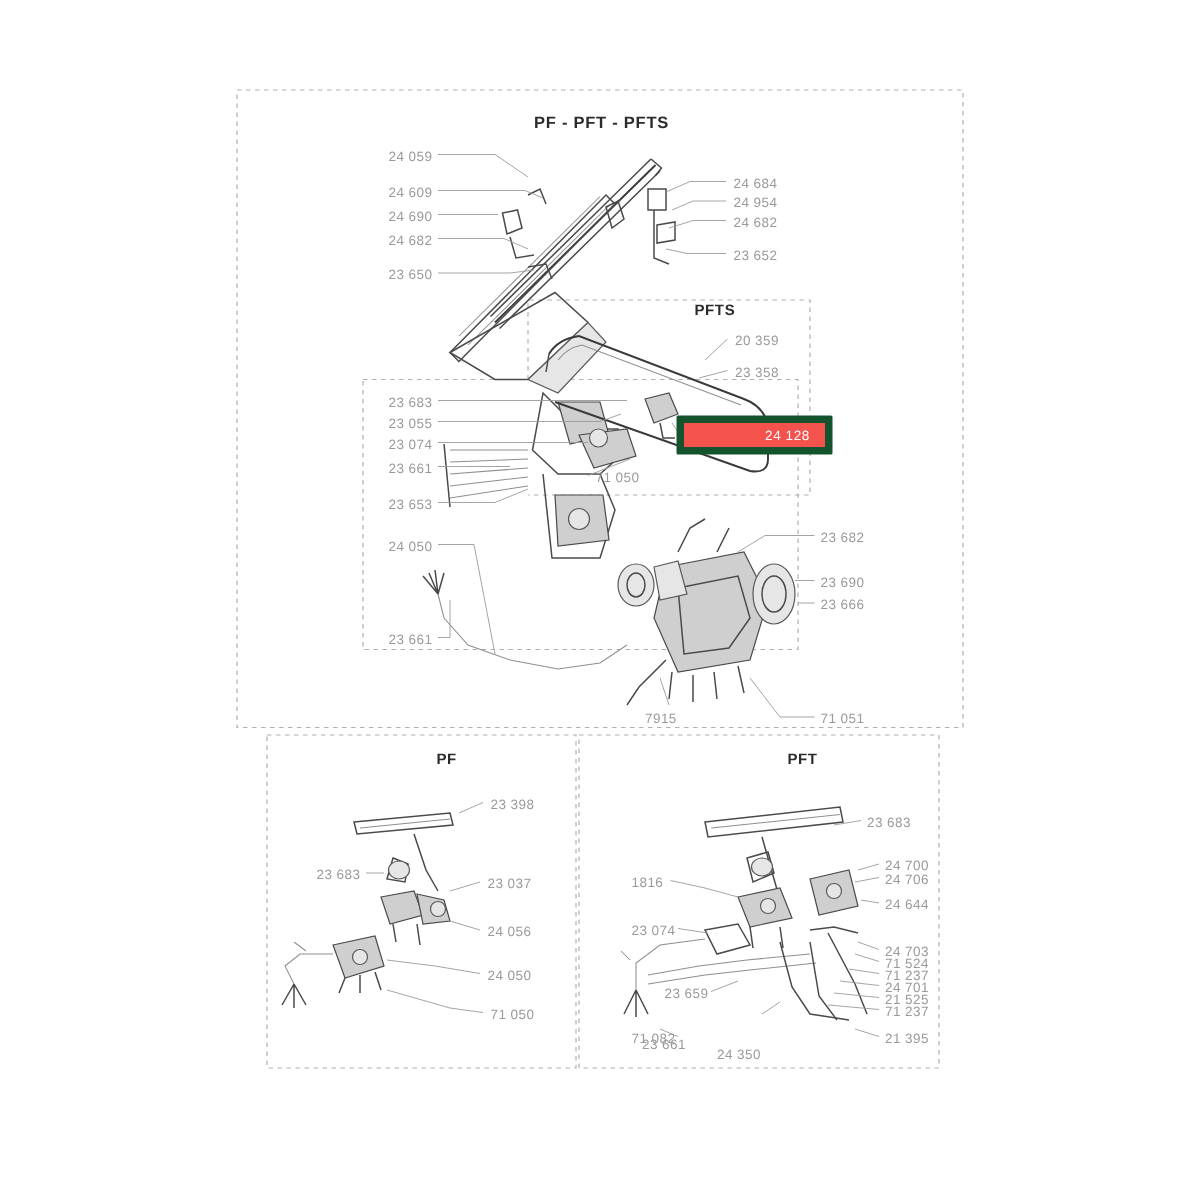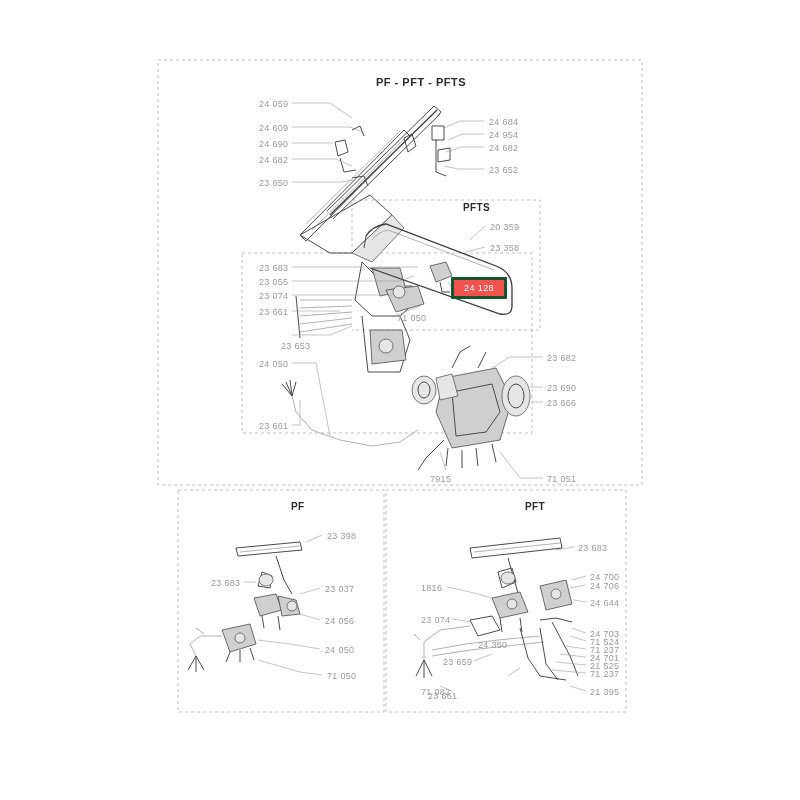--- a/index.html
+++ b/index.html
@@ -44,7 +44,6 @@
     color: #2b2b2b;
     white-space: nowrap;
     letter-spacing: 0.5px;
-    margin-left: 20px;
   }
   .subtitle {
     position: absolute;

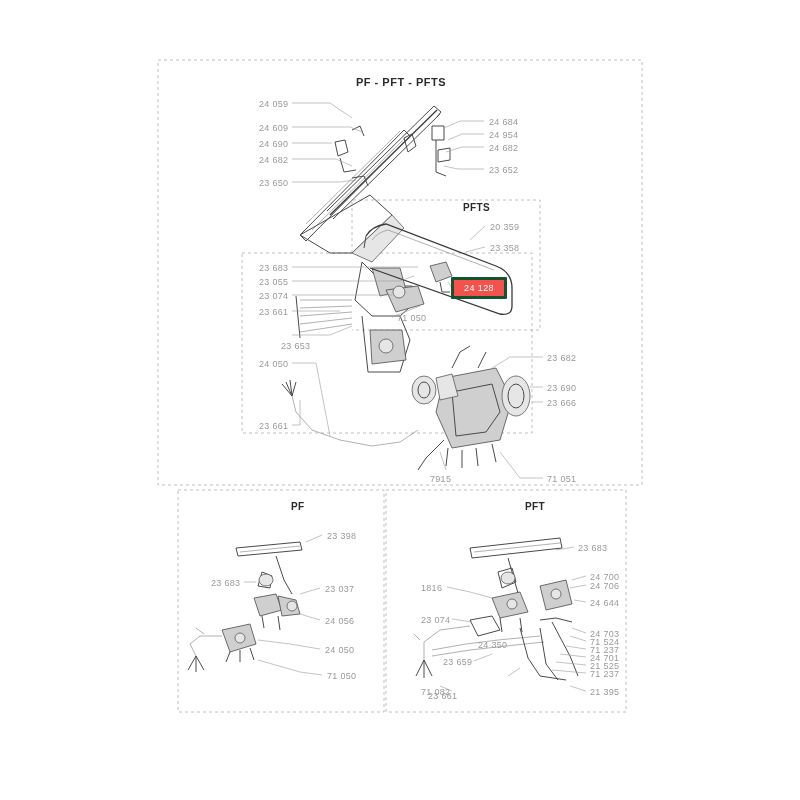--- a/index.html
+++ b/index.html
@@ -58,11 +58,12 @@
   .highlight-box {
     position: absolute;
     background: #f4524d;
-    border: 3px solid #14532d;
+    border: 5px solid #14532d;
     border-radius: 1px;
     display: flex;
     align-items: center;
     justify-content: center;
+    padding-left: 44px;
   }
   .highlight-box span {
     font-family: "Liberation Sans", sans-serif;

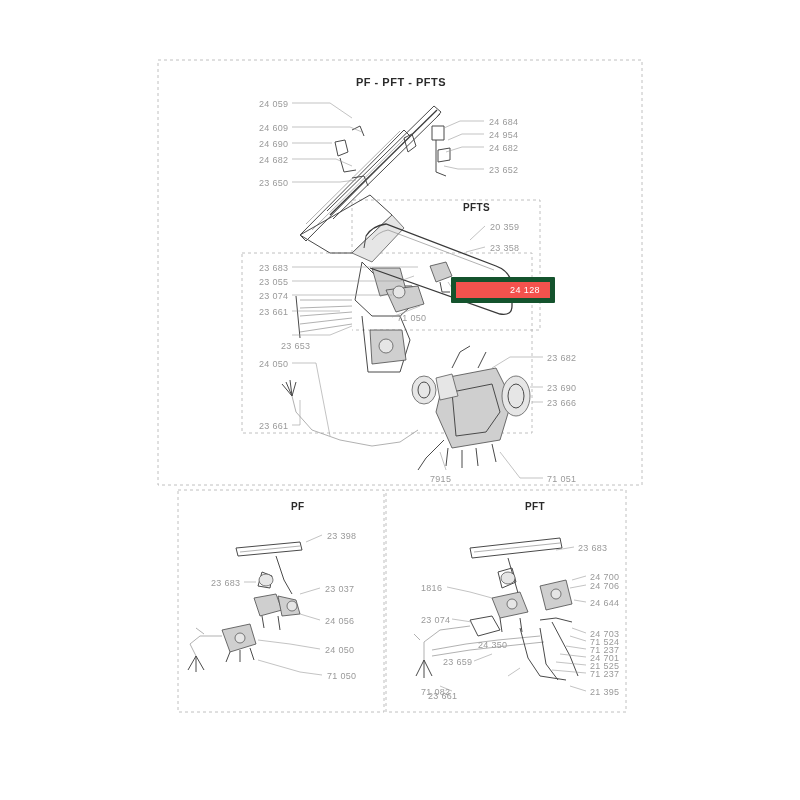--- a/index.html
+++ b/index.html
@@ -287,7 +287,7 @@
       <div class="lbl" style="left: 259px; top: 291px;">23 074</div>
       <div class="lbl" style="left: 259px; top: 307px;">23 661</div>
       <div class="lbl" style="left: 397px; top: 313px;">71 050</div>
-      <div class="lbl" style="left: 259px; top: 341px; margin-left: 22px;">23 653</div>
+      <div class="lbl" style="left: 259px; top: 331px;">23 653</div>
       <div class="lbl" style="left: 259px; top: 359px;">24 050</div>
       <div class="lbl" style="left: 547px; top: 353px;">23 682</div>
       <div class="lbl" style="left: 547px; top: 383px;">23 690</div>

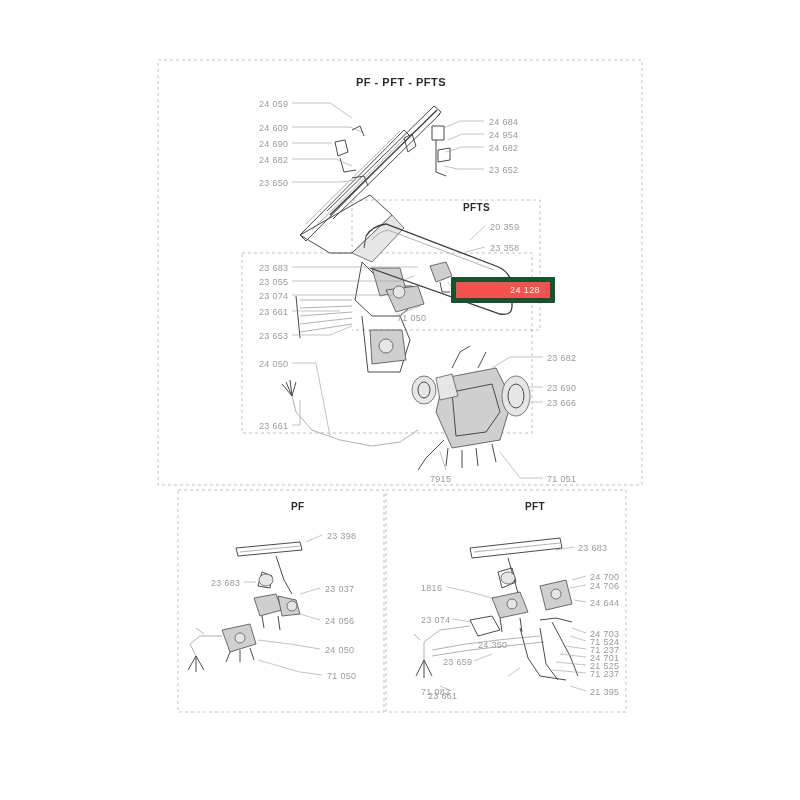--- a/index.html
+++ b/index.html
@@ -306,7 +306,7 @@
       <div class="lbl" style="left: 421px; top: 583px;">1816</div>
       <div class="lbl" style="left: 421px; top: 615px;">23 074</div>
       <div class="lbl" style="left: 443px; top: 657px;">23 659</div>
-      <div class="lbl" style="left: 478px; top: 640px;">24 350</div>
+      <div class="lbl" style="left: 478px; top: 698px;">24 350</div>
       <div class="lbl" style="left: 421px; top: 687px;">71 082</div>
       <div class="lbl" style="left: 590px; top: 572px;">24 700</div>
       <div class="lbl" style="left: 590px; top: 581px;">24 706</div>

